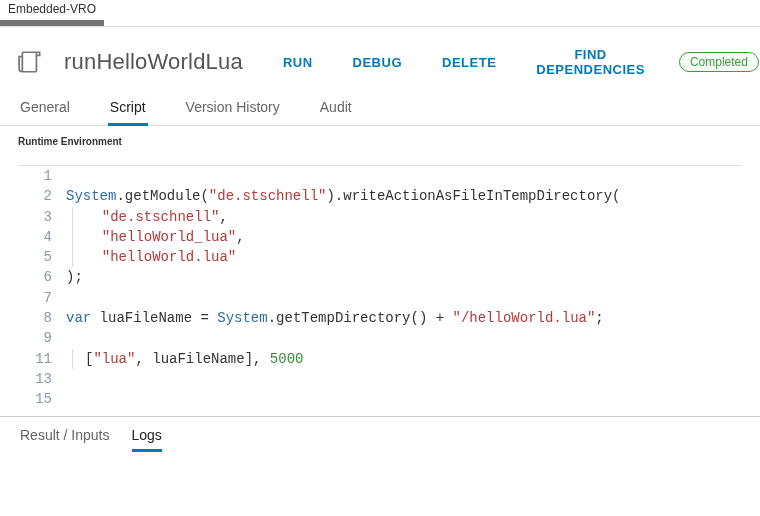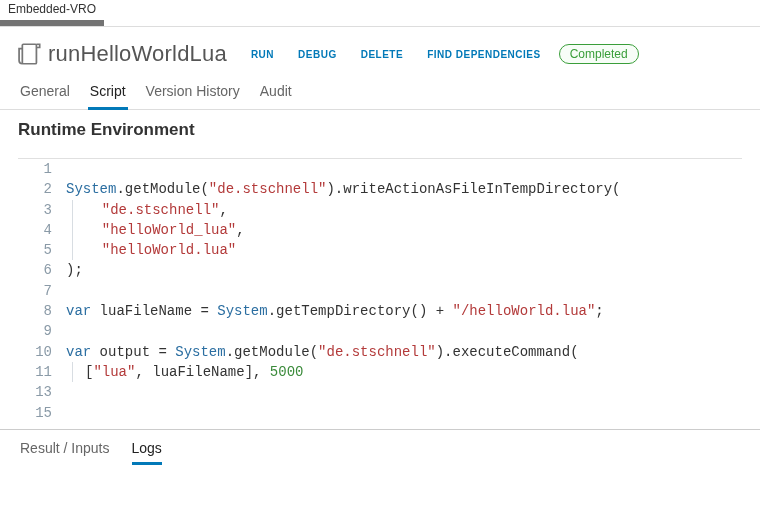--- a/index.html
+++ b/index.html
@@ -25,7 +25,7 @@
     display: flex;
     align-items: center;
     padding: 14px 18px 10px 18px;
-    gap: 4px;
+    gap: 20px;
   }
   .title-icon svg { display: block; }
   .page-title {

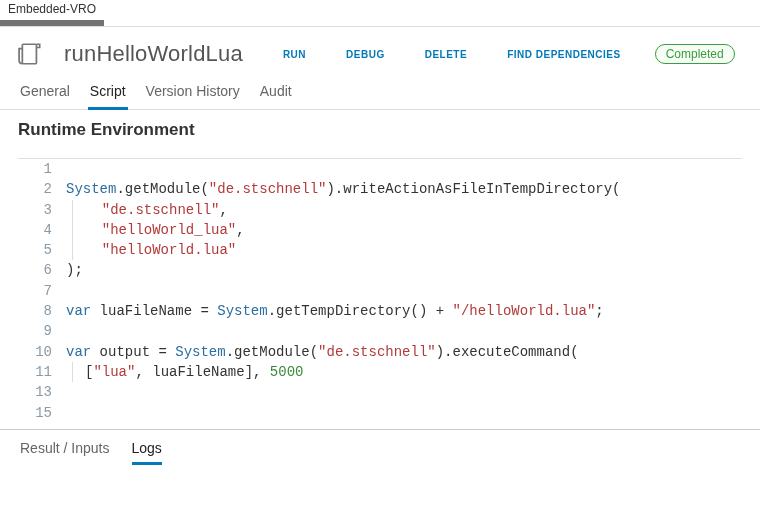--- a/index.html
+++ b/index.html
@@ -39,7 +39,7 @@
     background: none;
     border: none;
     color: #0279b8;
-    font-size: 10px;
+    font-size: 13px;
     font-weight: 600;
     letter-spacing: 0.5px;
     padding: 6px 10px;

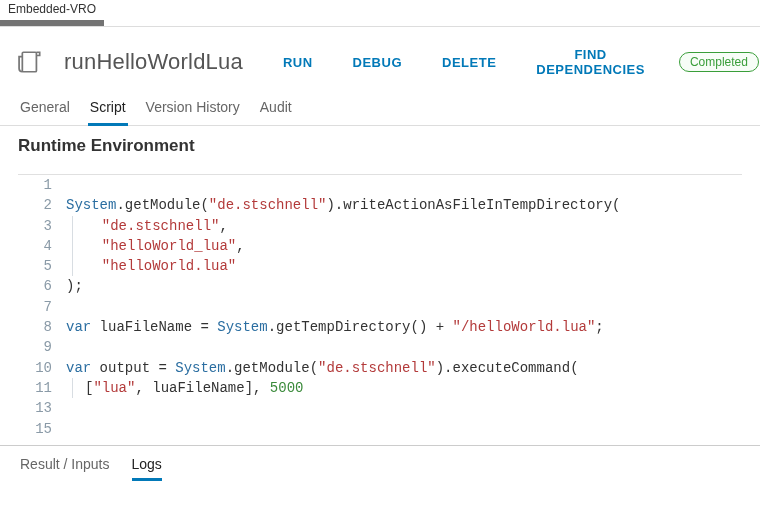--- a/index.html
+++ b/index.html
@@ -56,7 +56,7 @@
   }
   .tabs {
     display: flex;
-    gap: 16px;
+    gap: 36px;
     padding: 0 18px;
     border-bottom: 1px solid #ddd;
   }

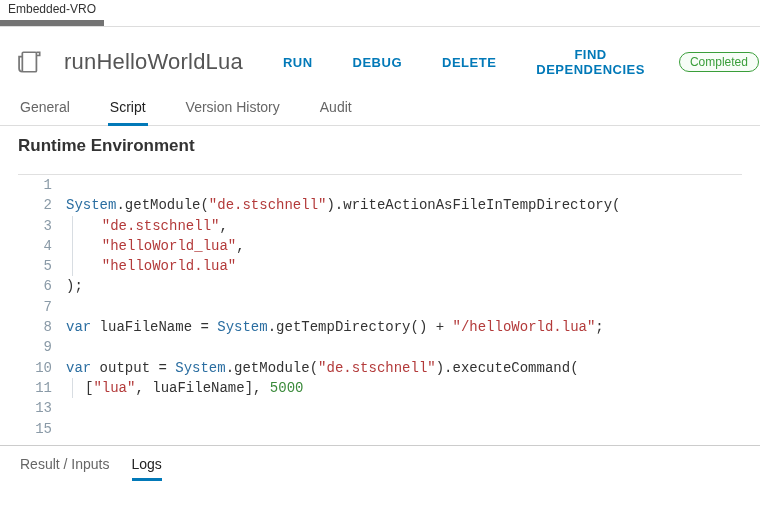--- a/index.html
+++ b/index.html
@@ -75,7 +75,7 @@
     padding: 10px 18px 6px 18px;
   }
   .runtime-label {
-    font-size: 17px;
+    font-size: 10px;
     font-weight: 600;
     color: #333;
     margin-bottom: 4px;

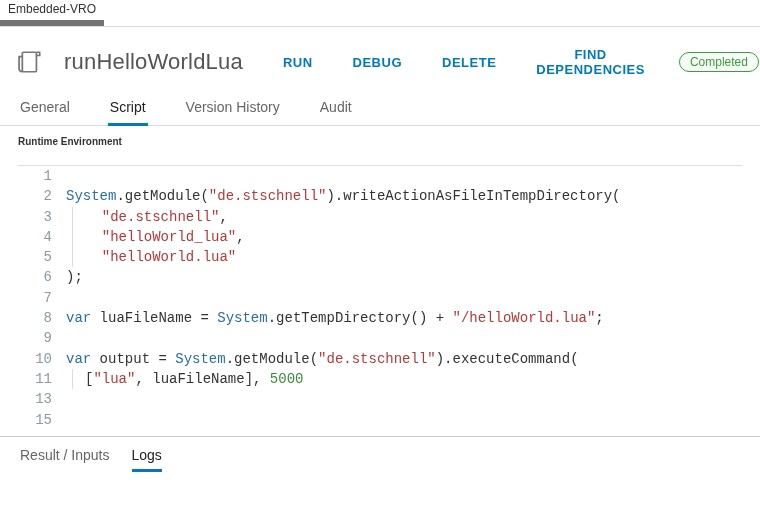--- a/index.html
+++ b/index.html
@@ -209,10 +209,6 @@
       <span class="code"></span>
     </div>
   <div class="code-line">
-      <span class="gutter">10</span>
-      <span class="code"><span class="tk-kw">var</span><span> output = </span><span class="tk-id">System</span><span>.getModule(</span><span class="tk-str">"de.stschnell"</span><span>).executeCommand(</span></span>
-    </div>
-  <div class="code-line">
       <span class="gutter">11</span>
       <span class="code"><span class="guide"><span>[</span><span class="tk-str">"lua"</span><span>, luaFileName], </span><span class="tk-num">5000</span></span></span>
     </div>

